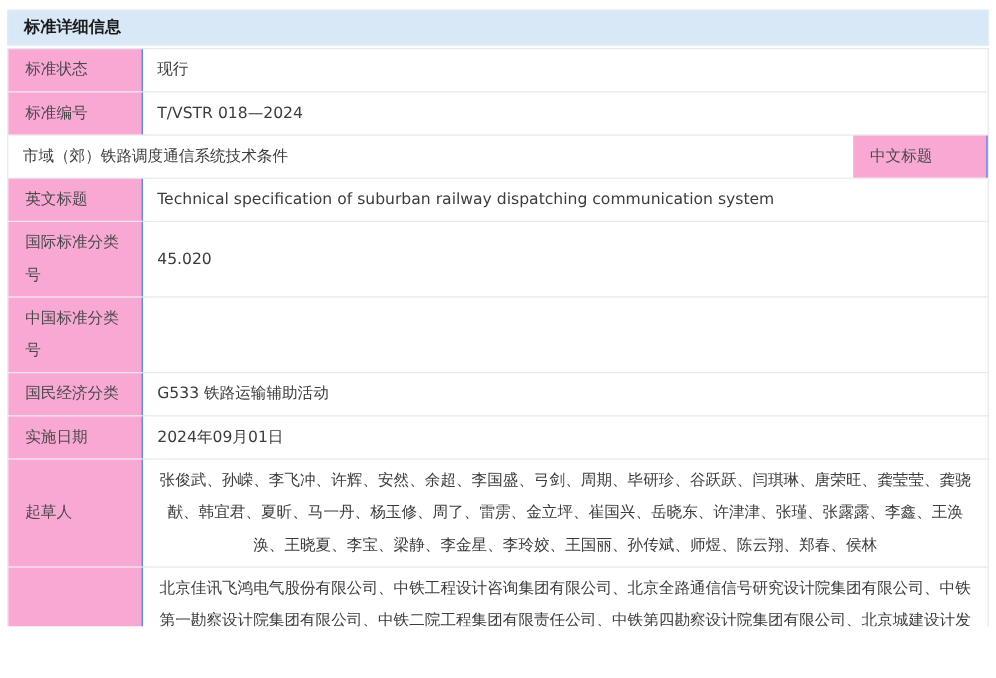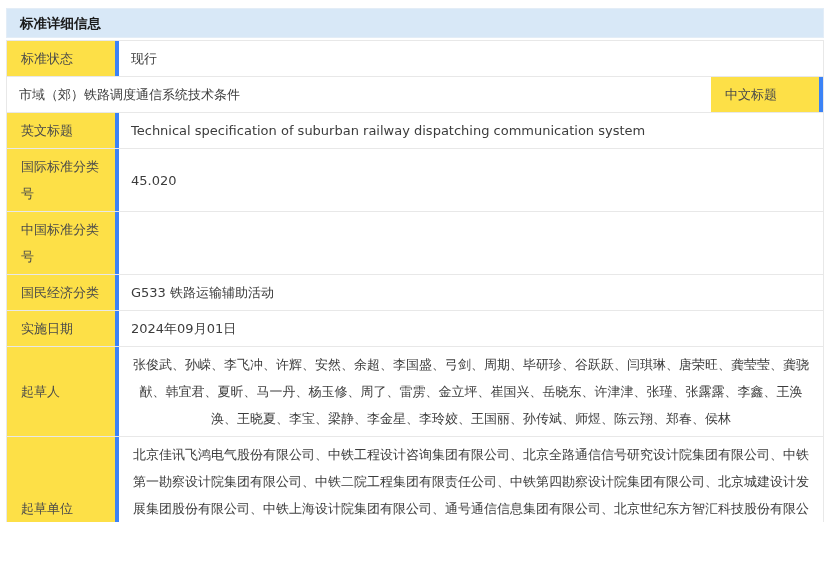--- a/index.html
+++ b/index.html
@@ -39,8 +39,8 @@
   .cell.label {
     flex: 0 0 112px;
     width: 112px;
-    border-right: 4px solid #3b82f6;
-    background: #fde047;
+    border-right: 1px solid #3b82f6;
+    background: #f9a8d4;
     display: flex;
     align-items: center;
     color: #4a4a4a;

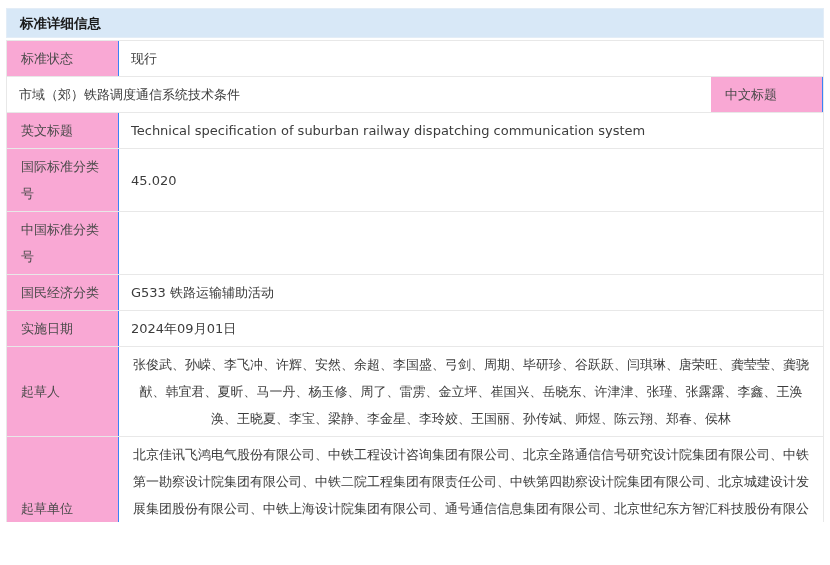--- a/index.html
+++ b/index.html
@@ -66,6 +66,10 @@
     <div class="cell value">现行</div>
   </div>
 
+  <div class="row">
+    <div class="cell label">标准编号</div>
+    <div class="cell value">T/VSTR 018—2024</div>
+  </div>
 
   <div class="row">
     <div class="cell value">市域（郊）铁路调度通信系统技术条件</div>

